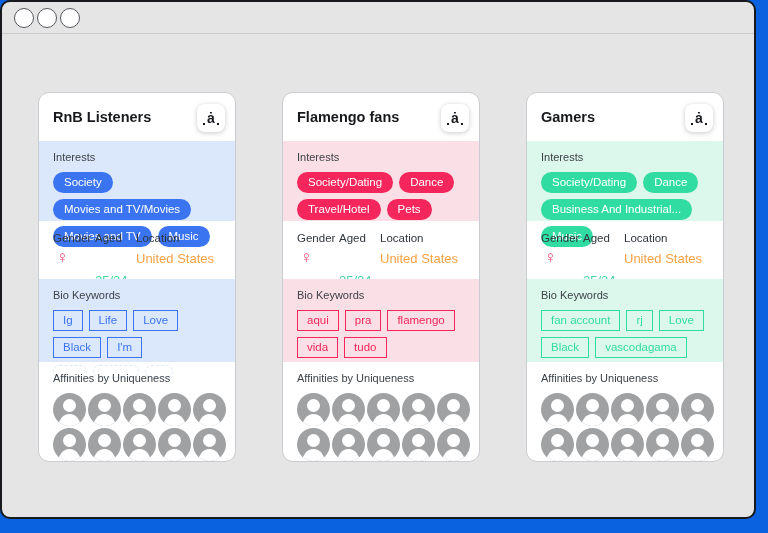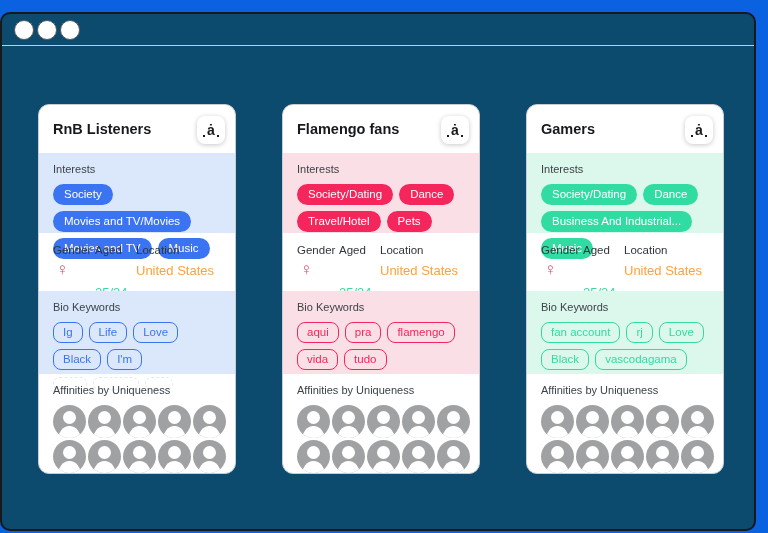--- a/index.html
+++ b/index.html
@@ -11,9 +11,9 @@
     overflow:hidden;
   }
   .window {
-    position:absolute; left:0; top:12px;
+    position:absolute; left:0; top:0;
     width:756px; height:519px;
-    background:#0c4a6e;
+    background:#e5e5e5;
     border:2px solid #17191d;
     border-radius:10px;
     overflow:hidden;

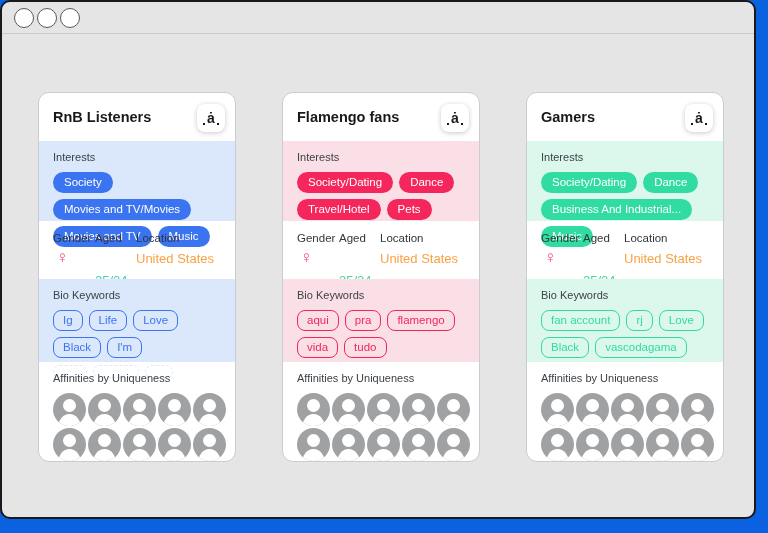--- a/index.html
+++ b/index.html
@@ -73,7 +73,7 @@
   .pill-outline {
     border:1.4px solid var(--accent); color:var(--accent);
     font-size:11.5px; line-height:13px;
-    padding:3px 9px; border-radius:8px;
+    padding:3px 9px; border-radius:0;
     white-space:nowrap; background:transparent;
   }
   .interests { height:80px; }

